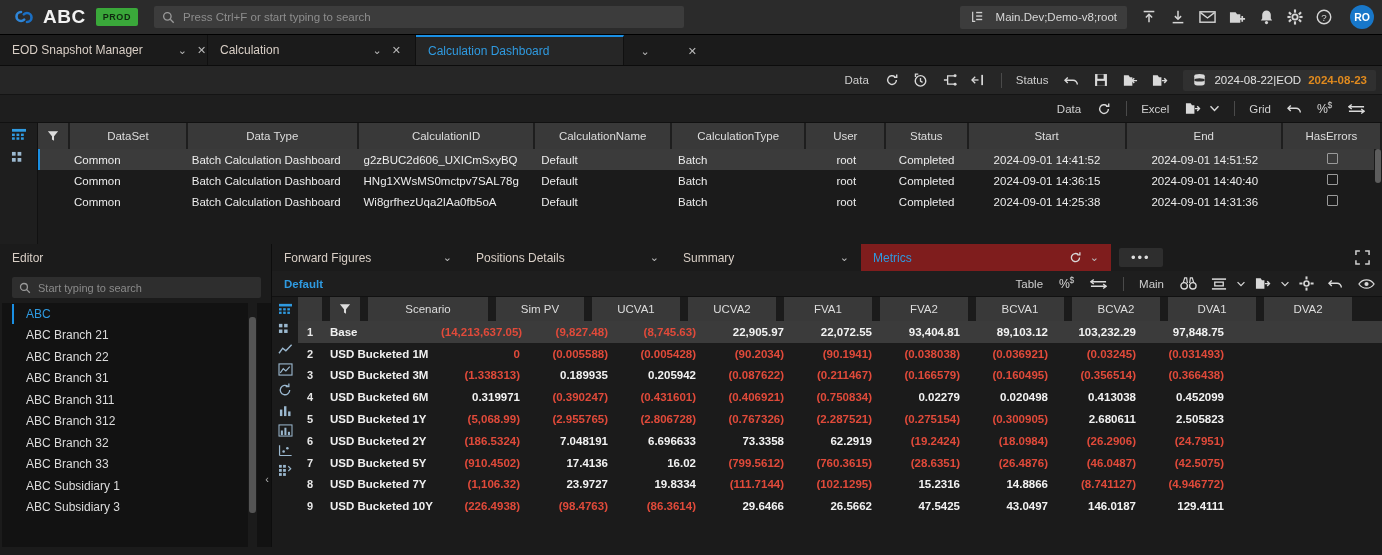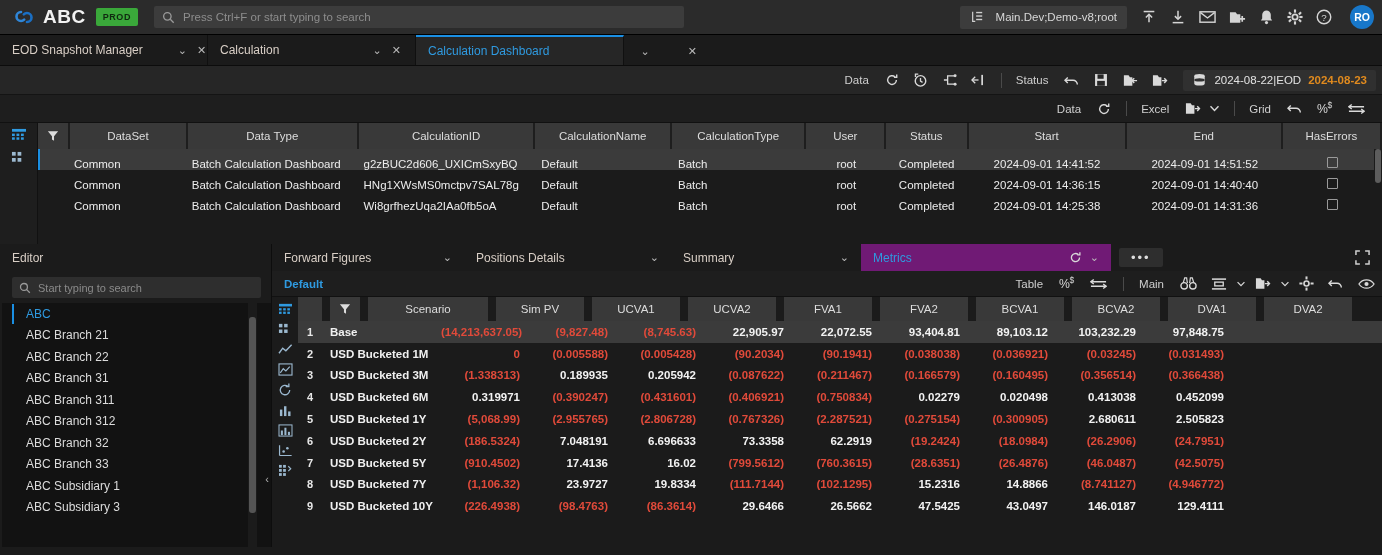--- a/index.html
+++ b/index.html
@@ -117,7 +117,7 @@
   }
   .th.filter { width: 30px; flex: none; }
   .trow {
-    display: flex; height: 21px; align-items: flex-end;
+    display: flex; height: 21px; align-items: center;
     font-size: 11.5px; color: #ececec; position: relative;
   }
   .trow.sel { background: #3b3b3b; }

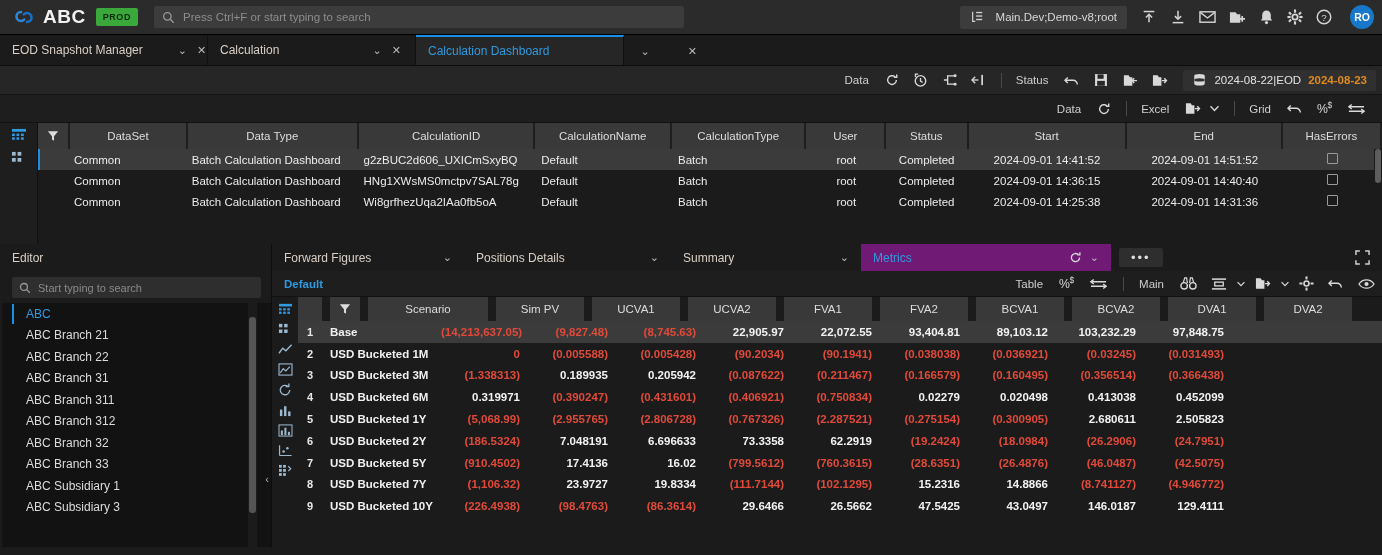--- a/index.html
+++ b/index.html
@@ -183,7 +183,7 @@
   }
   .subtab .gap2 { flex: 1; min-width: 22px; }
   .subtab .cv { font-size: 11px; color: #bdbdbd; padding: 0 4px; }
-  .subtab.active { background: #701a75; color: #2f9ae0; }
+  .subtab.active { background: #7f1d1d; color: #2f9ae0; }
   .subtab.active .label { color: #2f9ae0; }
   #st-fwd { width: 192px; }
   #st-pos { width: 207px; }

